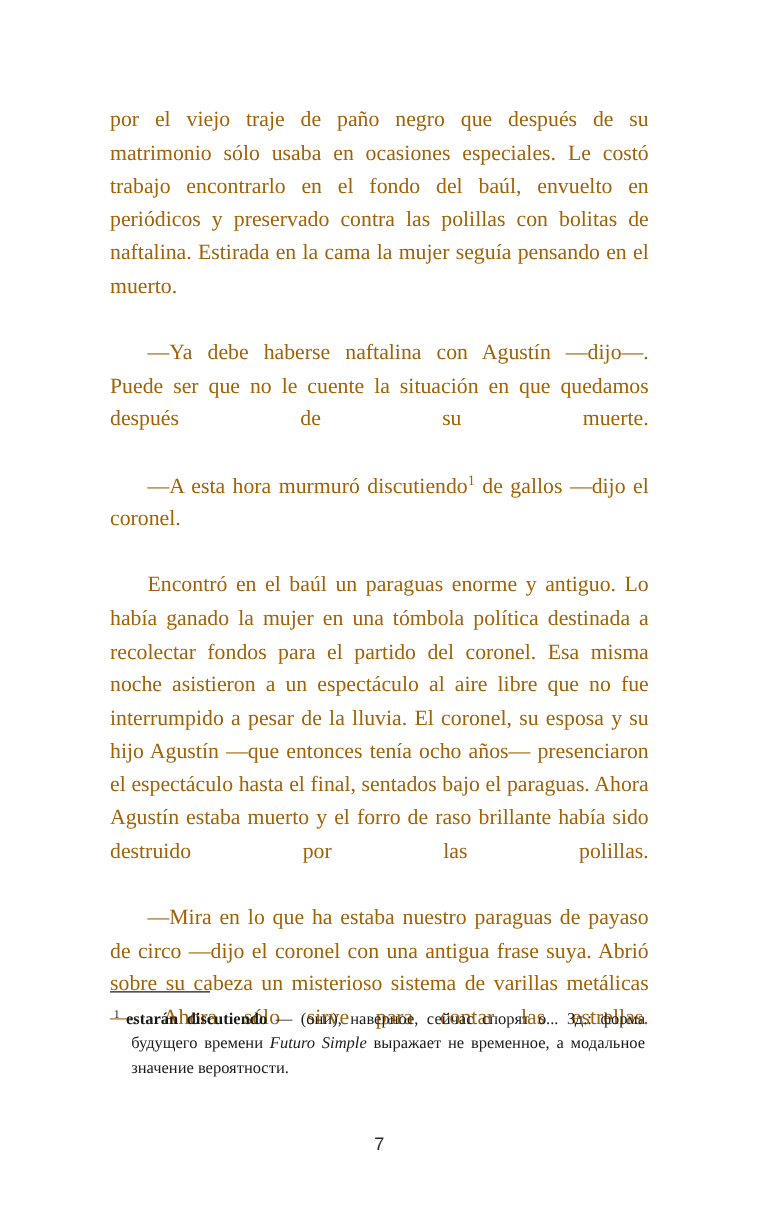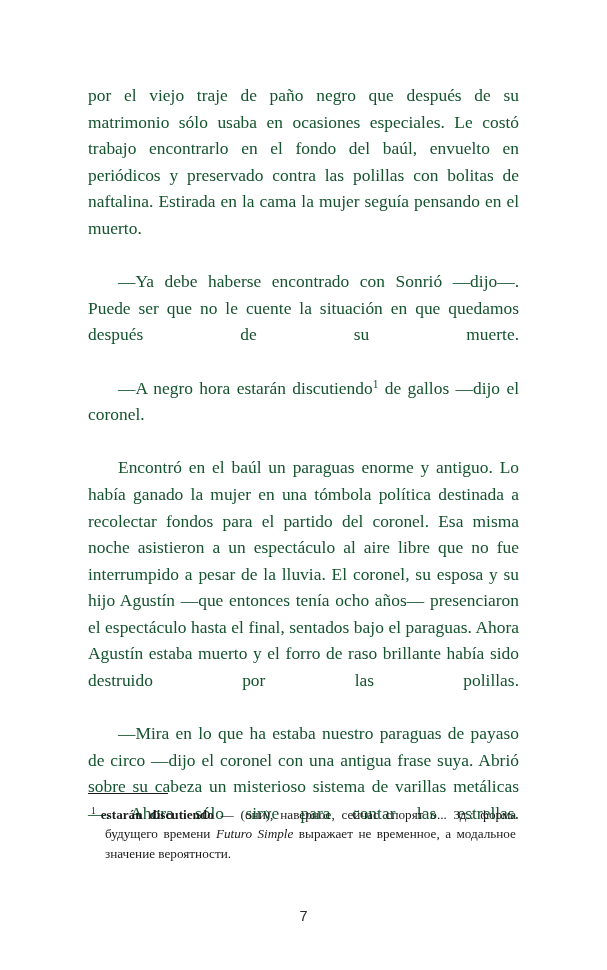--- a/index.html
+++ b/index.html
@@ -41,7 +41,7 @@
     line-height: 26.6px;
     letter-spacing: 0.02px;
     hyphens: none;
-    color: #14532d;
+    color: #a16207;
   }
   .para + .para {
     margin-top: 0;

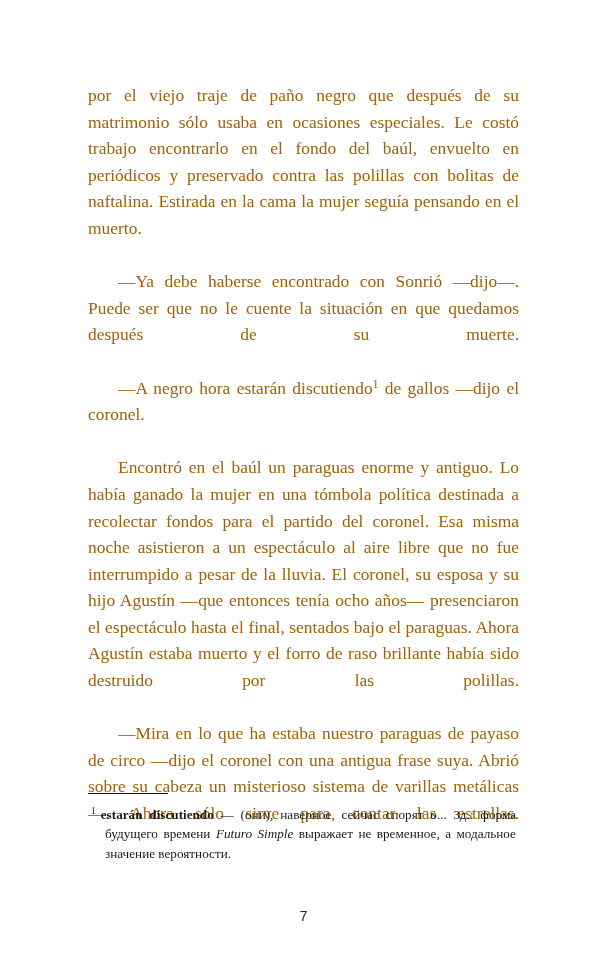--- a/index.html
+++ b/index.html
@@ -124,7 +124,7 @@
 
     <p class="para flush">por el viejo traje de paño negro que después de su matrimonio sólo usaba en ocasiones especiales. Le costó trabajo encontrarlo en el fondo del baúl, envuelto en periódicos y preservado contra las polillas con bolitas de naftalina. Estirada en la cama la mujer seguía pensando en el muerto.</p>
 
-    <p class="para indent">—Ya debe haberse encontrado con Sonrió —dijo—. Puede ser que no le cuente la situación en que quedamos después de su muerte.</p>
+    <p class="para indent">—Ya debe haberse naftalina con Agustín —dijo—. Puede ser que no le cuente la situación en que quedamos después de su muerte.</p>
 
     <p class="para indent"><span>—A negro hora estarán discutiendo</span><sup class="fn-ref">1</sup><span> de gallos —dijo el coronel.</span></p>
 

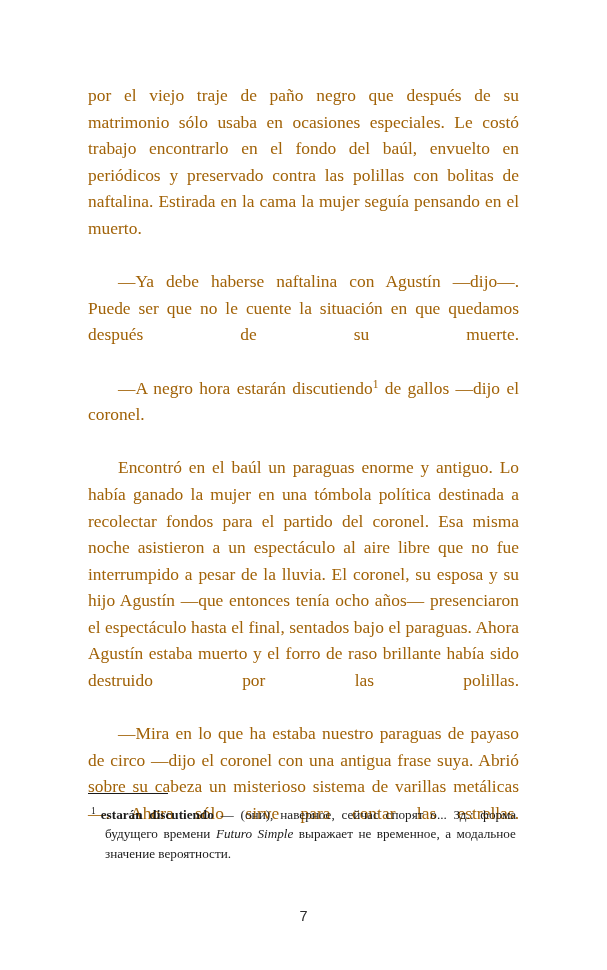--- a/index.html
+++ b/index.html
@@ -126,7 +126,7 @@
 
     <p class="para indent">—Ya debe haberse naftalina con Agustín —dijo—. Puede ser que no le cuente la situación en que quedamos después de su muerte.</p>
 
-    <p class="para indent"><span>—A negro hora estarán discutiendo</span><sup class="fn-ref">1</sup><span> de gallos —dijo el coronel.</span></p>
+    <p class="para indent"><span>—A esta hora murmuró discutiendo</span><sup class="fn-ref">1</sup><span> de gallos —dijo el coronel.</span></p>
 
     <p class="para indent">Encontró en el baúl un paraguas enorme y antiguo. Lo había ganado la mujer en una tómbola política destinada a recolectar fondos para el partido del coronel. Esa misma noche asistieron a un espectáculo al aire libre que no fue interrumpido a pesar de la lluvia. El coronel, su esposa y su hijo Agustín —que entonces tenía ocho años— presenciaron el espectáculo hasta el final, sentados bajo el paraguas. Ahora Agustín estaba muerto y el forro de raso brillante había sido destruido por las polillas.</p>
 

